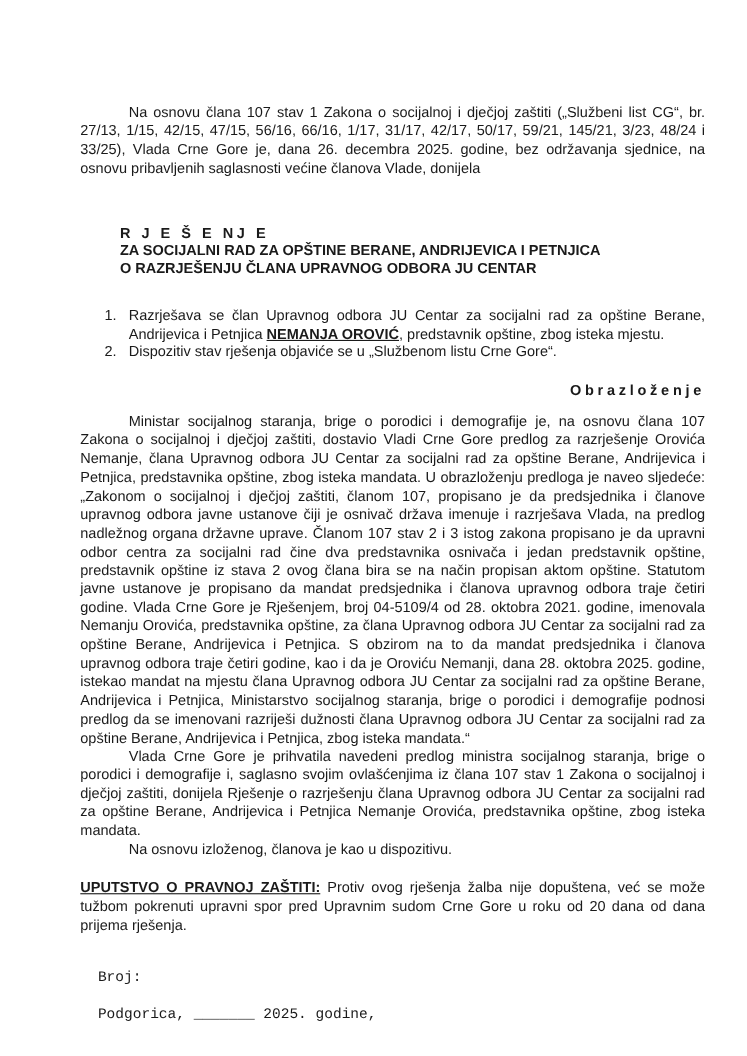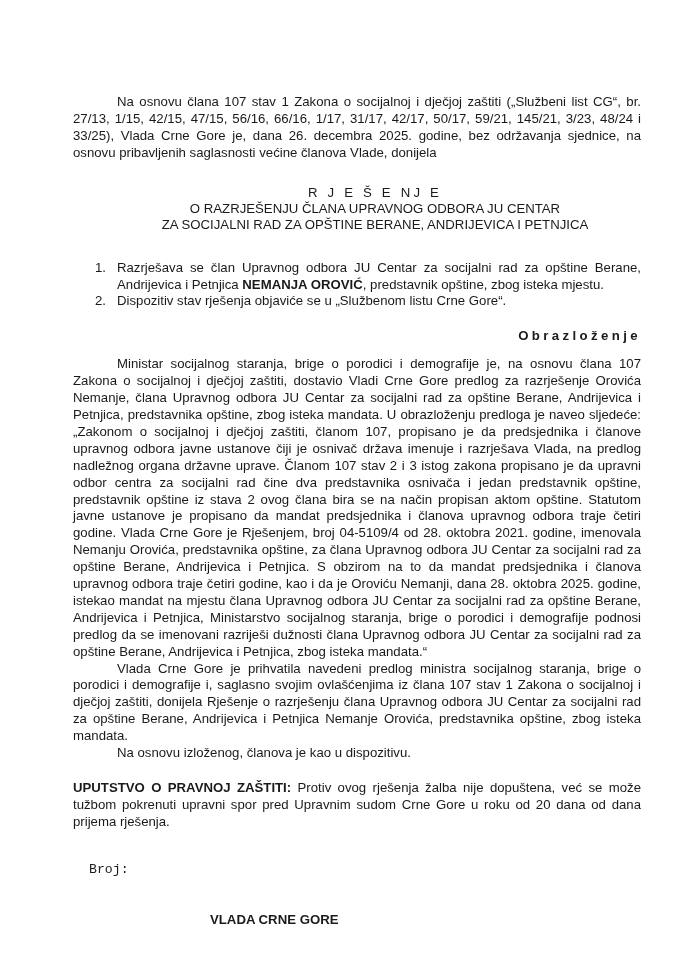--- a/index.html
+++ b/index.html
@@ -10,7 +10,7 @@
   }
   .page { position: absolute; left: 73px; top: 94px; width: 568px; }
   .p { margin: 0; text-align: justify; text-indent: 44px; }
-  .title-block { margin-top: 23px; text-align: center; font-weight: normal; line-height: 16px; padding-left: 36px; }
+  .title-block { margin-top: 42px; font-weight: bold; line-height: 16px; padding-left: 36px; }
   .title-block div { margin: 0; }
   .title-main { letter-spacing: 3.2px; }
   ol.dispositiv { margin: 27px 0 0 0; padding: 0 0 0 44px; list-style: none; }

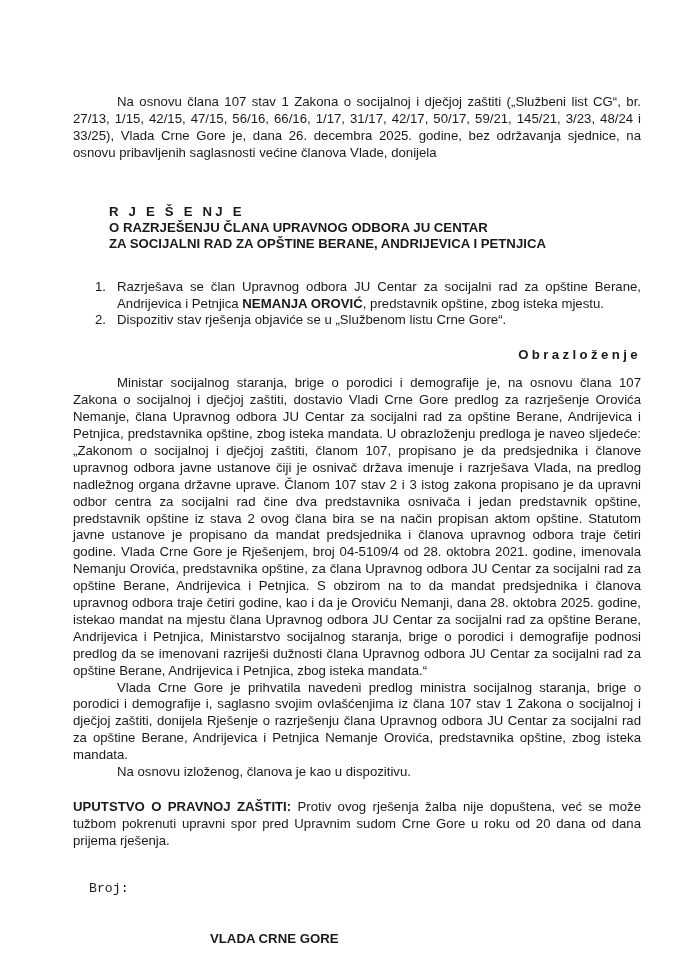--- a/index.html
+++ b/index.html
@@ -33,8 +33,8 @@
 
   <div class="title-block">
     <div class="title-main">R J E Š E NJ E</div>
+    <div>ZA SOCIJALNI RAD ZA OPŠTINE BERANE, ANDRIJEVICA I PETNJICA</div>
     <div>O RAZRJEŠENJU ČLANA UPRAVNOG ODBORA JU CENTAR</div>
-    <div>ZA SOCIJALNI RAD ZA OPŠTINE BERANE, ANDRIJEVICA I PETNJICA</div>
   </div>
 
   <ol class="dispositiv">

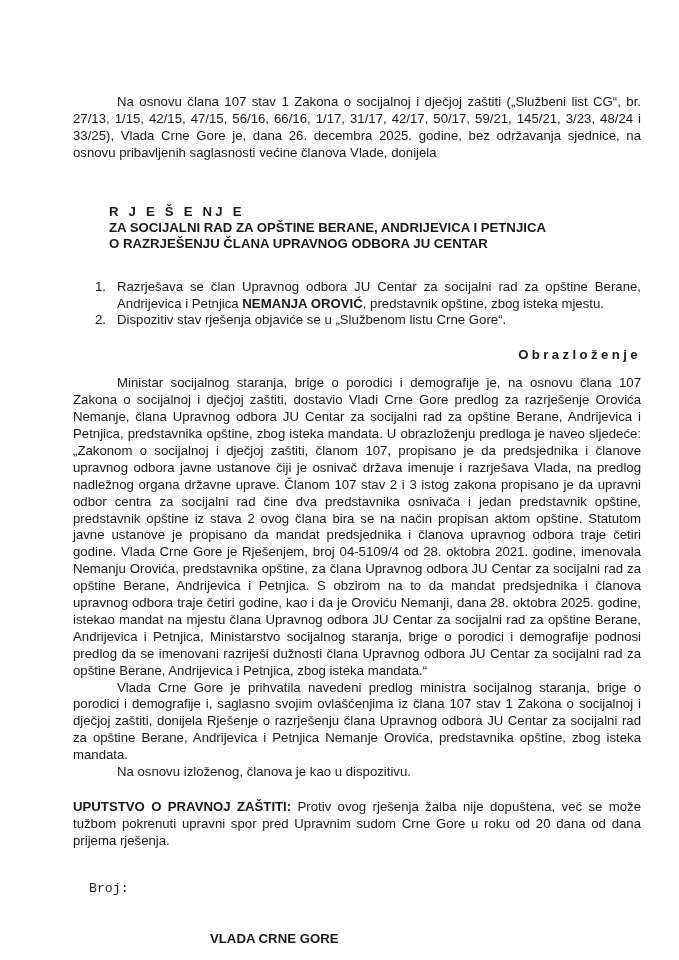--- a/index.html
+++ b/index.html
@@ -16,7 +16,7 @@
   ol.dispositiv { margin: 27px 0 0 0; padding: 0 0 0 44px; list-style: none; }
   ol.dispositiv li { position: relative; text-align: justify; }
   ol.dispositiv li .num { position: absolute; left: -22px; }
-  .b { font-weight: bold; }
+  .b { font-weight: bold; text-decoration: underline; }
   .obr-heading { margin-top: 18px; text-align: right; font-weight: bold; letter-spacing: 3.4px; padding-left: 36px; }
   .obr-body { margin-top: 11px; }
   .legal { margin-top: 18px; text-align: justify; }

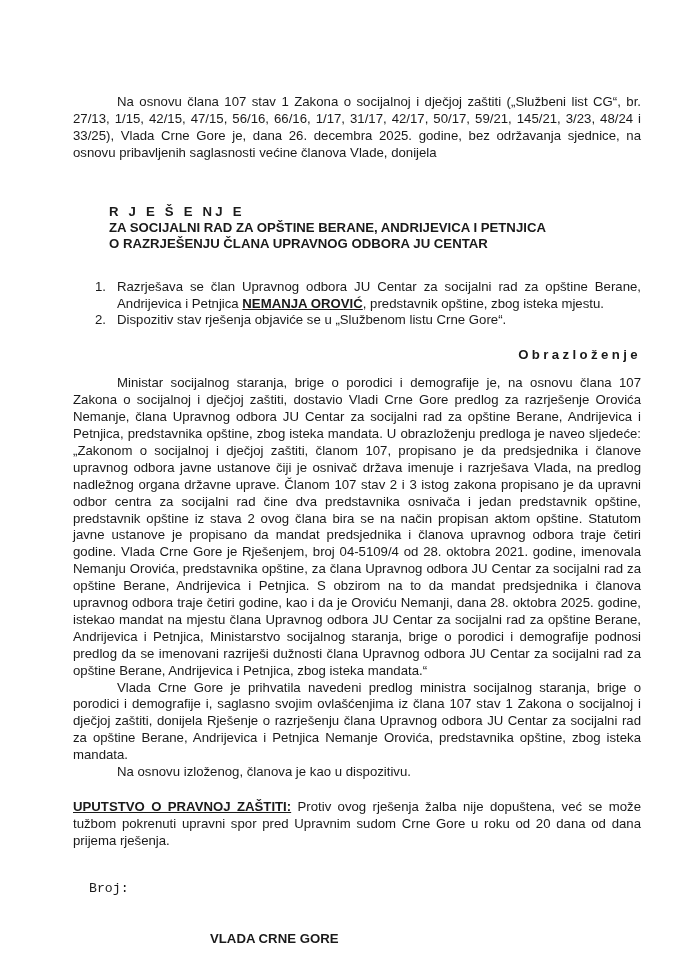--- a/index.html
+++ b/index.html
@@ -60,6 +60,7 @@
 
   <div class="footer">
     <div>Broj:</div>
+    <div>Podgorica, _______ 2025. godine,</div>
   </div>
 
   <div class="gov">VLADA CRNE GORE</div>

